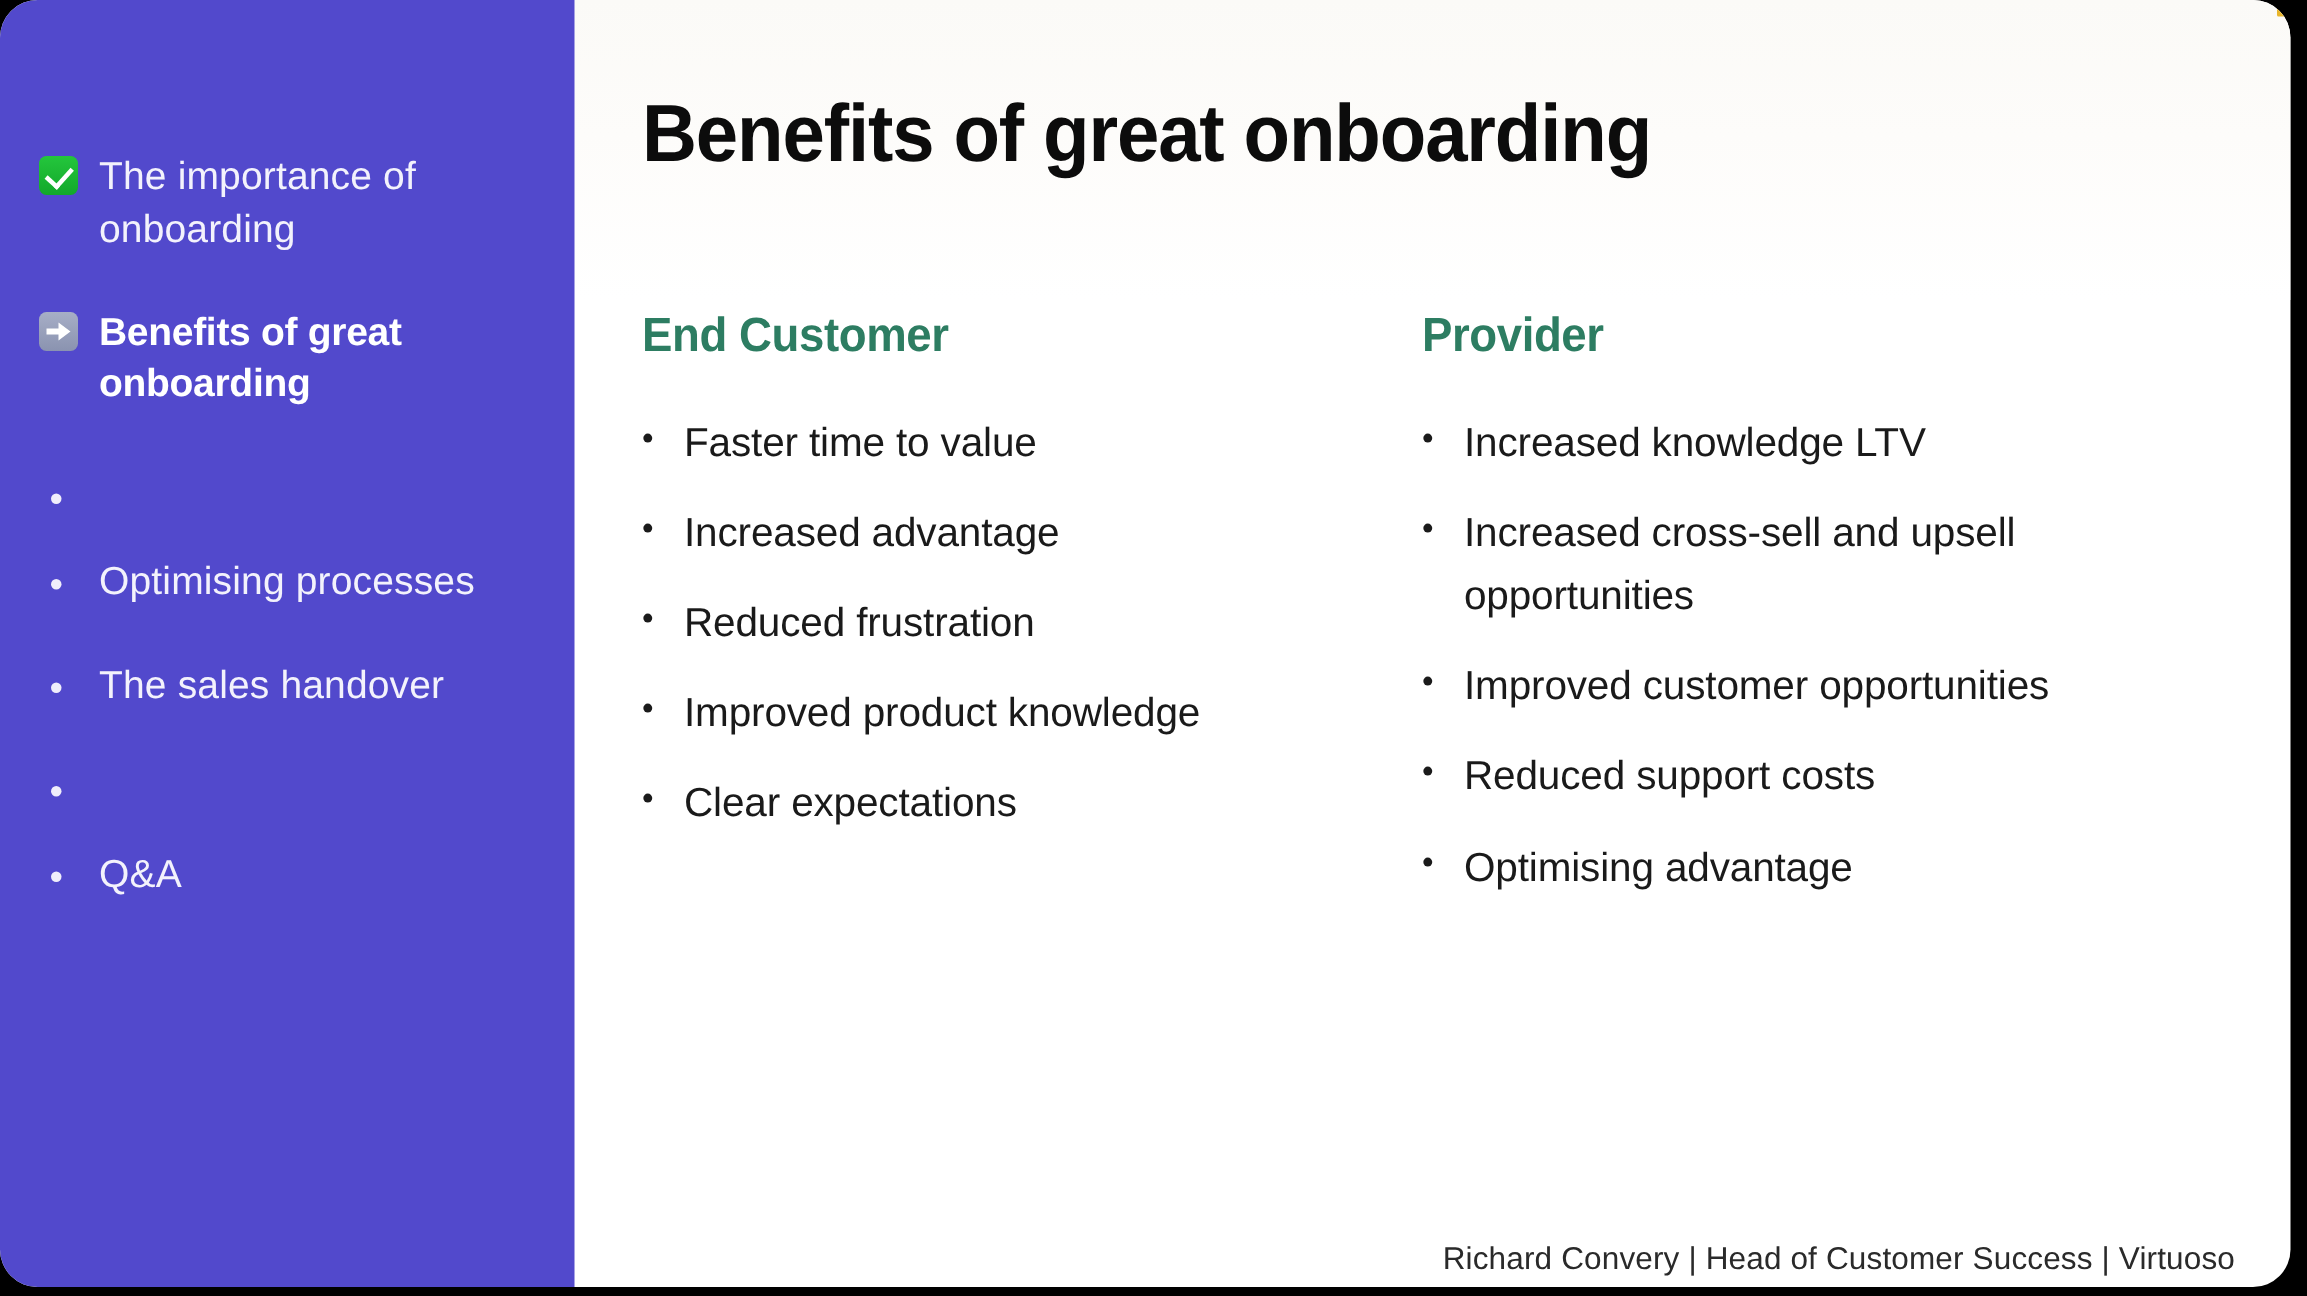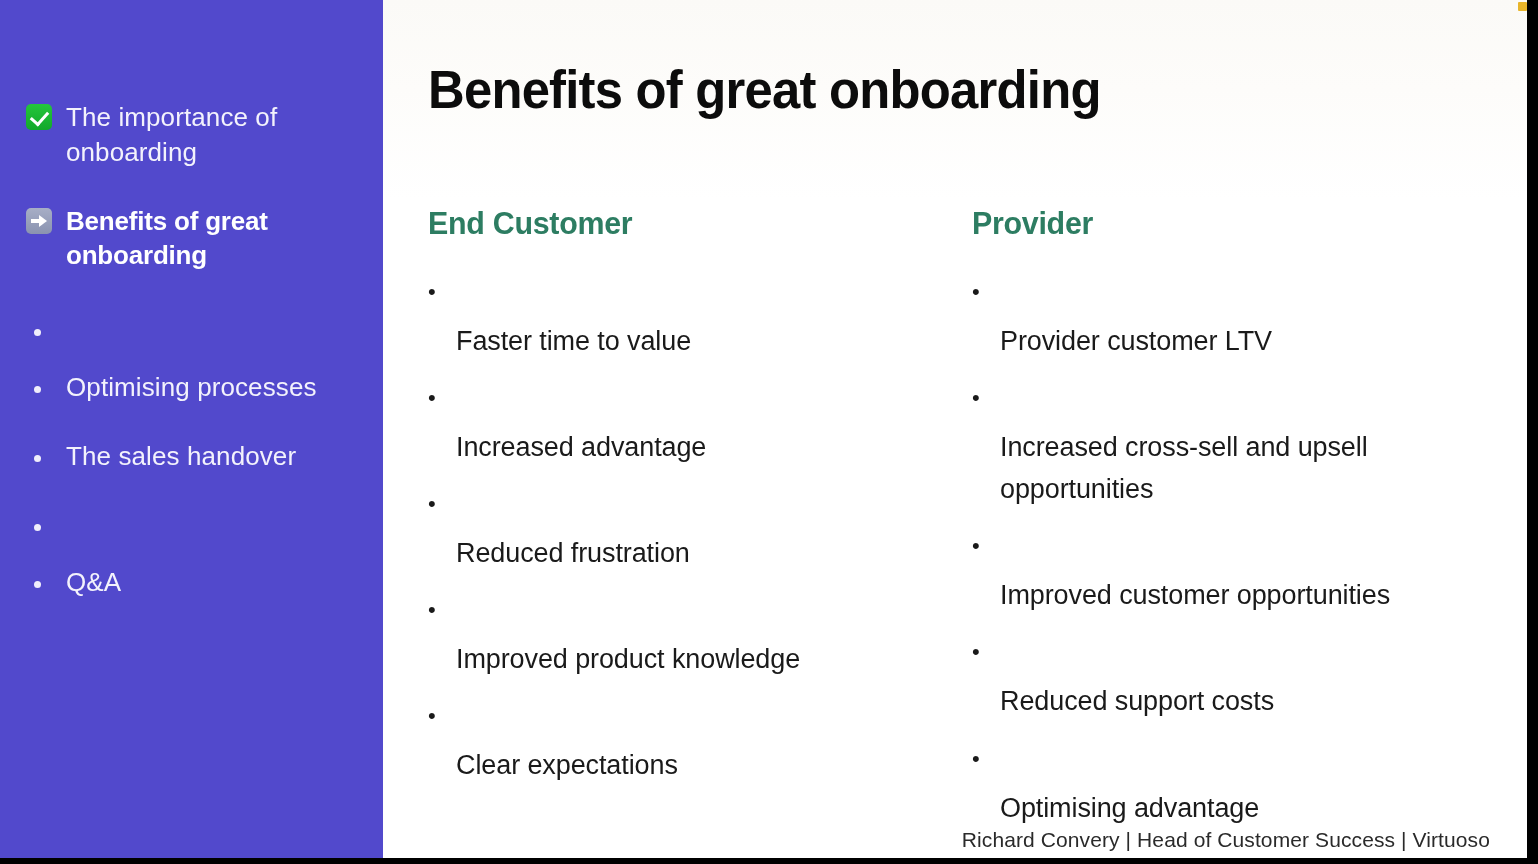--- a/index.html
+++ b/index.html
@@ -29,6 +29,7 @@
     height: 858px;
     background: #ffffff;
     overflow: hidden;
+    border-radius: 25px;
   }
 
   

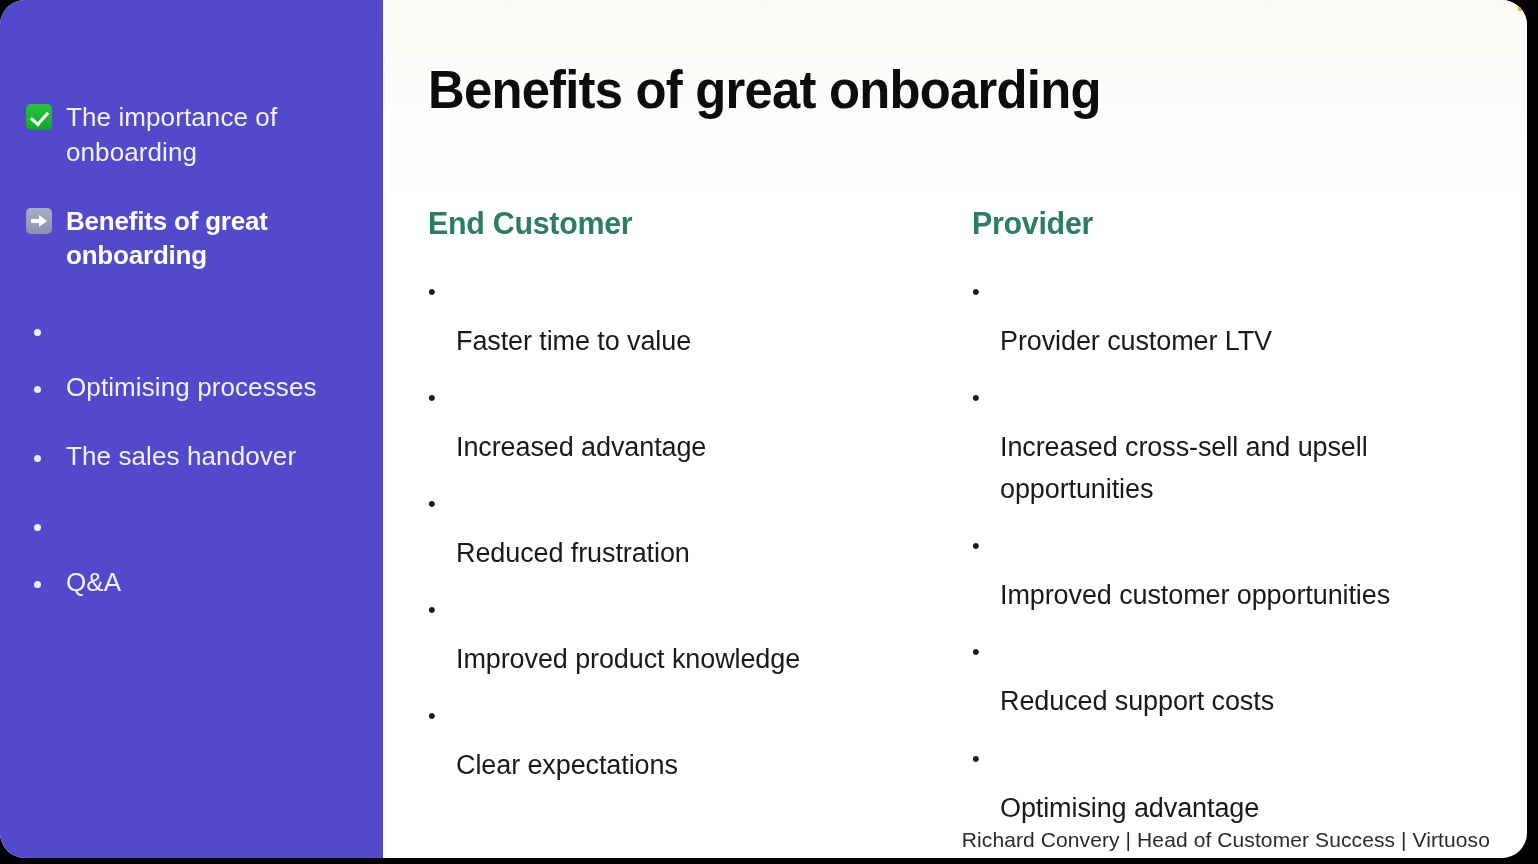--- a/index.html
+++ b/index.html
@@ -199,7 +199,7 @@
     top: 205px;
     width: 1060px;
     display: flex;
-    gap: 74px;
+    gap: 50px;
   }
 
   .column { width: 470px; }

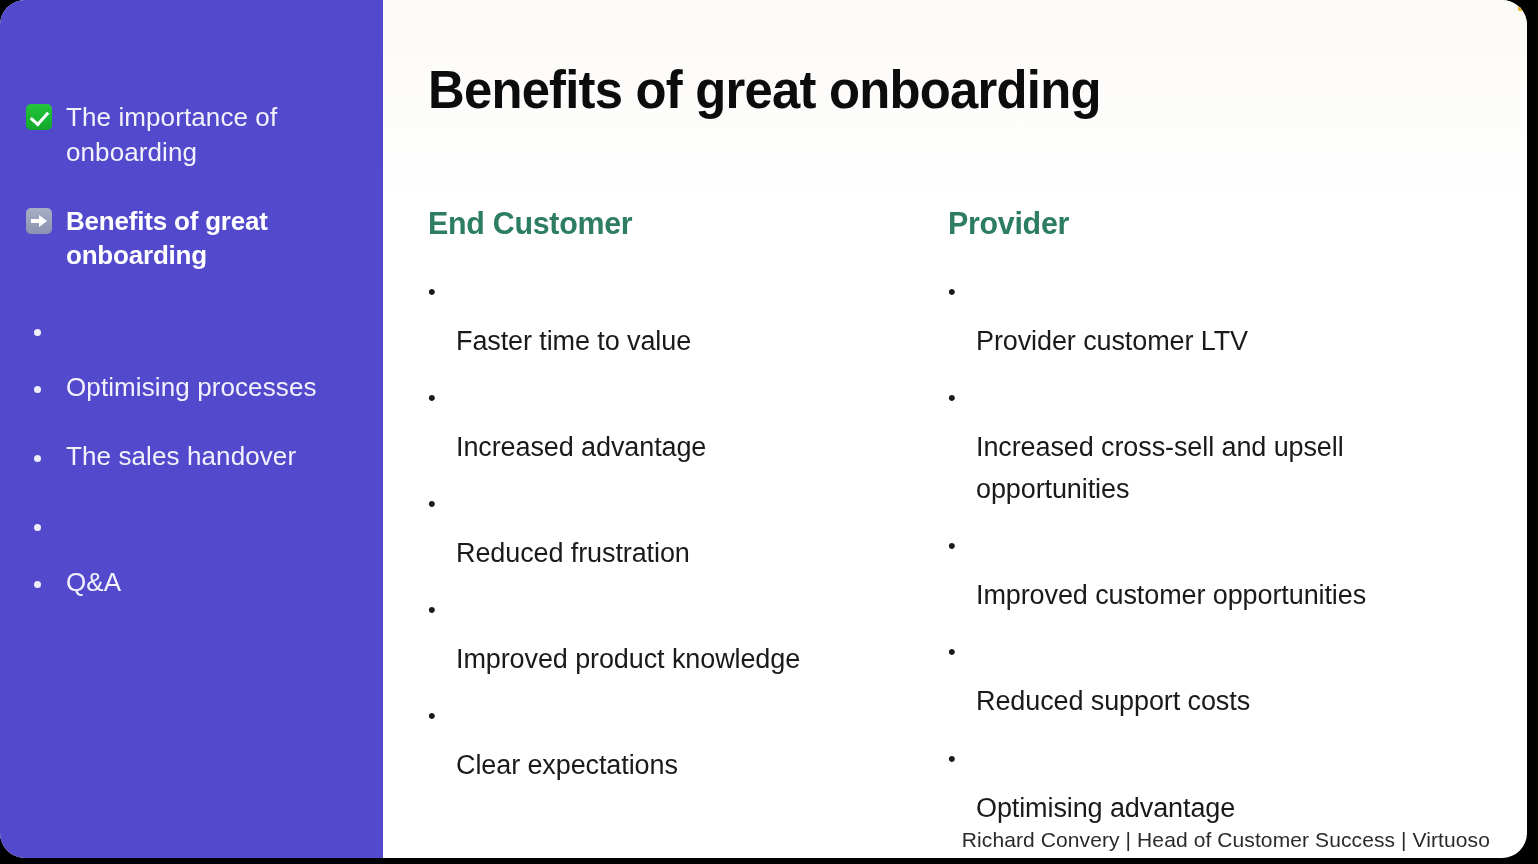--- a/index.html
+++ b/index.html
@@ -235,7 +235,7 @@
     color: #1a1a1a;
   }
 
-  .bullet-text { flex: 1 1 auto; margin-top: 46px; }
+  .bullet-text { flex: 1 1 auto; }
 
   .footer-credit {
     position: absolute;

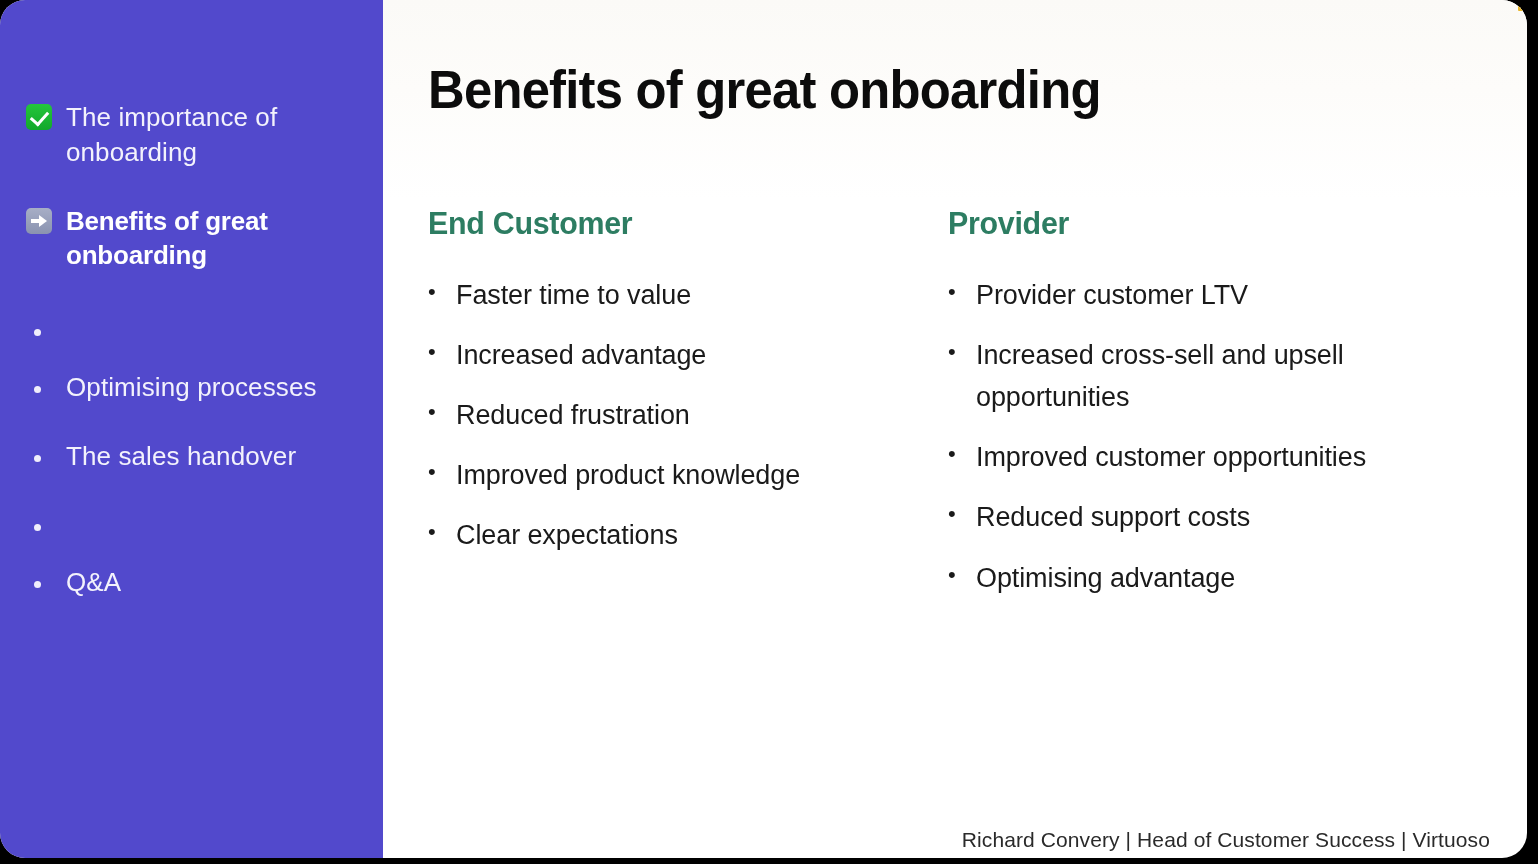--- a/index.html
+++ b/index.html
@@ -347,7 +347,7 @@
           <ul class="bullet-list">
             <li class="bullet-item">
               <span class="bullet-dot">•</span>
-              <span class="bullet-text">Provider customer LTV</span>
+              <span class="bullet-text">Increased knowledge LTV</span>
             </li>
             <li class="bullet-item">
               <span class="bullet-dot">•</span>

